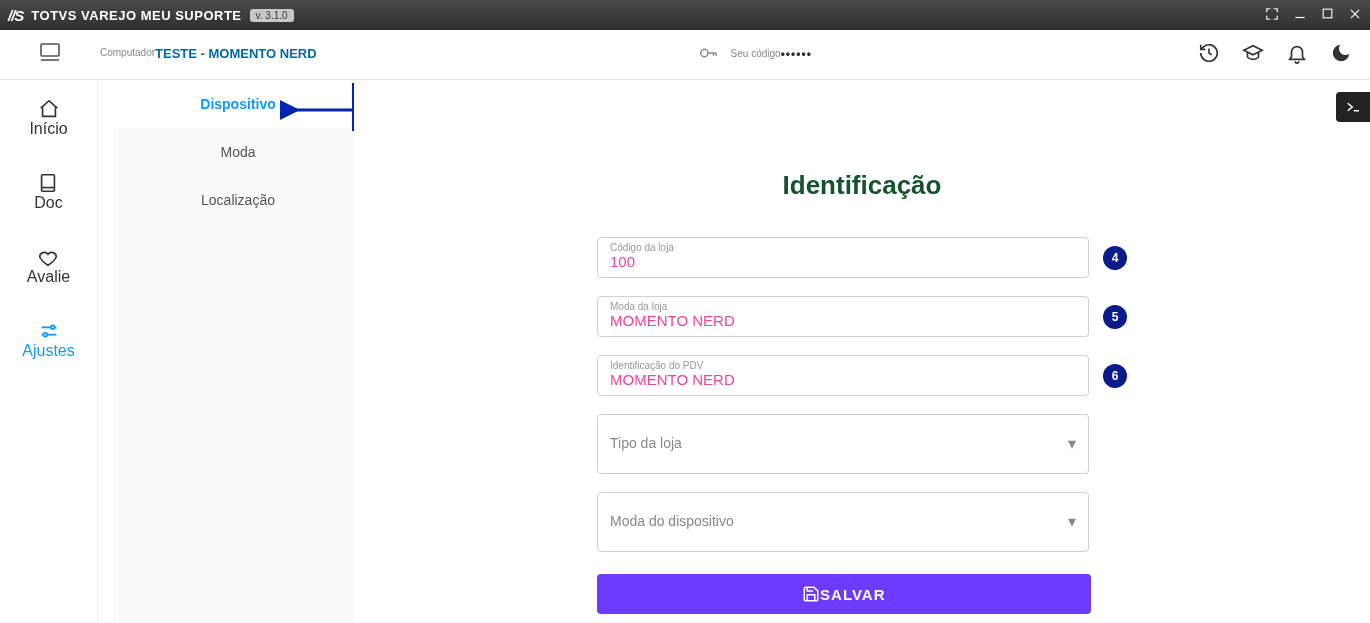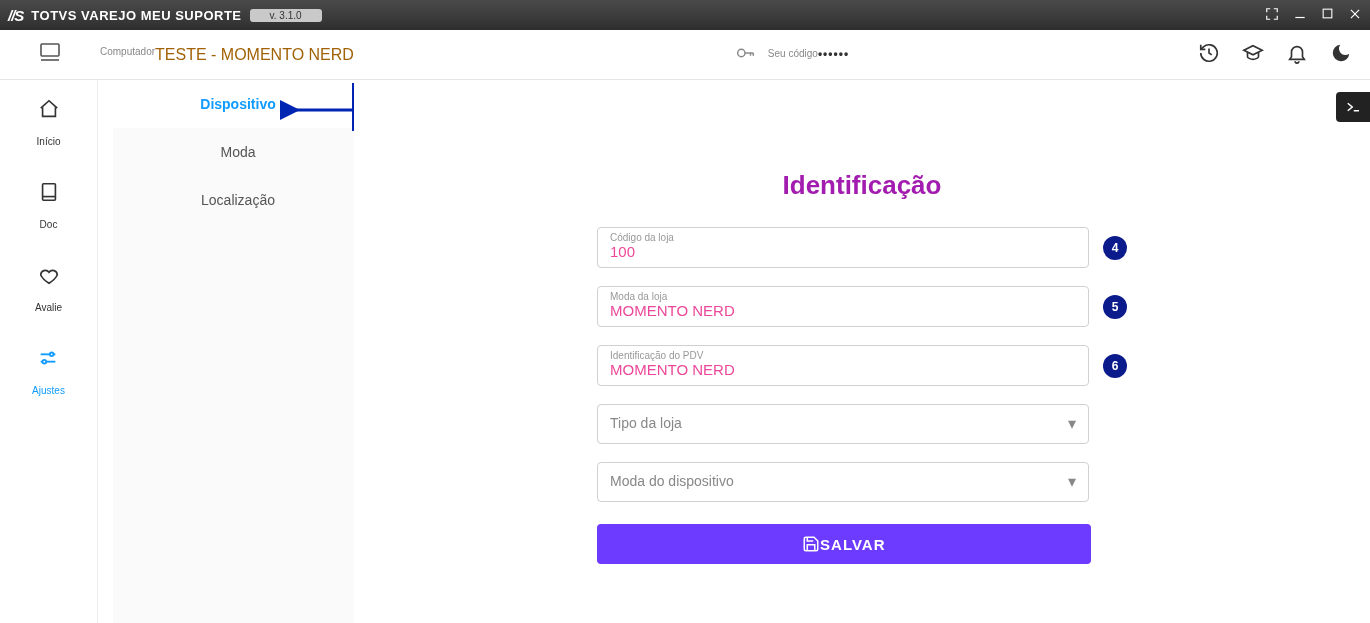--- a/index.html
+++ b/index.html
@@ -9,7 +9,7 @@
     .titlebar { height:30px; background:linear-gradient(to bottom,#4a4a4a 0%,#3a3a3a 60%,#2e2e2e 100%); color:#fff; display:flex; align-items:center; padding:0 8px; font-size:13px; }
     .titlebar .logo { font-weight:700; font-style:italic; letter-spacing:-1px; margin-right:8px; font-size:15px;}
     .titlebar .appname { font-weight:600; letter-spacing:0.5px; }
-    .titlebar .version { background:#c9c9c9; color:#333; font-size:10px; padding:1px 20px; border-radius:3px; margin-left:8px; }
+    .titlebar .version { background:#c9c9c9; color:#333; font-size:10px; padding:1px 6px; border-radius:3px; margin-left:8px; }
     .titlebar .spacer { flex:1; }
     .titlebar .winbtns { display:flex; gap:14px; align-items:center; }
     .titlebar .winbtns span { cursor:pointer; font-size:14px; }

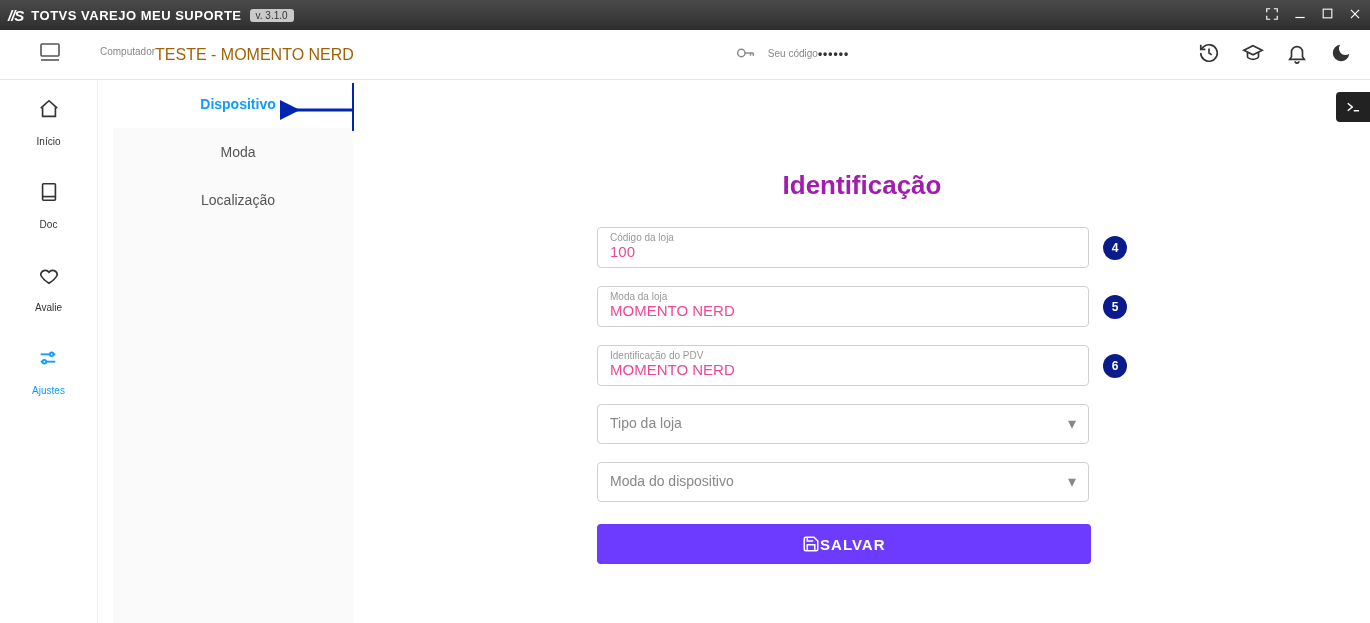--- a/index.html
+++ b/index.html
@@ -19,7 +19,7 @@
     .monitor-icon { position:absolute; left:38px; top:40px; color:#555; }
     .info-block { display:flex; flex-direction:row; line-height:1.1; }
     .info-block .lbl { font-size:10px; color:#888; }
-    .info-block .val { font-size:16px; color:#a16207; font-weight:400; }
+    .info-block .val { font-size:13px; color:#0369a1; font-weight:700; }
     .info-sep { width:380px; }
     .key-icon { margin-right:12px; color:#888; }
     .info-dots { letter-spacing:1px; font-weight:bold; color:#333; font-size:12px; }

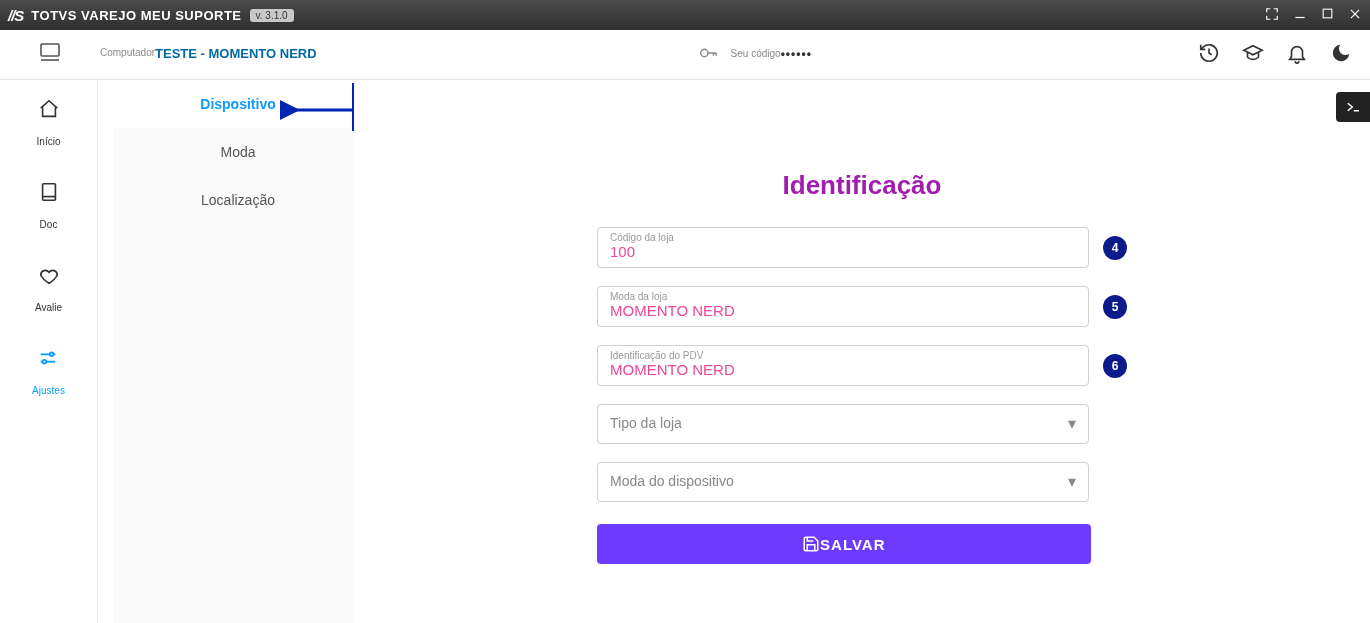--- a/index.html
+++ b/index.html
@@ -28,7 +28,7 @@
 
     
     .leftrail { position:absolute; left:0; top:80px; bottom:0; width:98px; border-right:1px solid #eee; display:flex; flex-direction:column; align-items:center; padding-top:18px; gap:34px;}
-    .rail-item { display:flex; flex-direction:column; align-items:center; gap:16px; font-size:10px; color:#333; cursor:pointer;}
+    .rail-item { display:flex; flex-direction:column; align-items:center; gap:0; font-size:16px; color:#333; cursor:pointer;}
     .rail-item.active { color:#0f9bff; }
     .rail-item svg { }
 

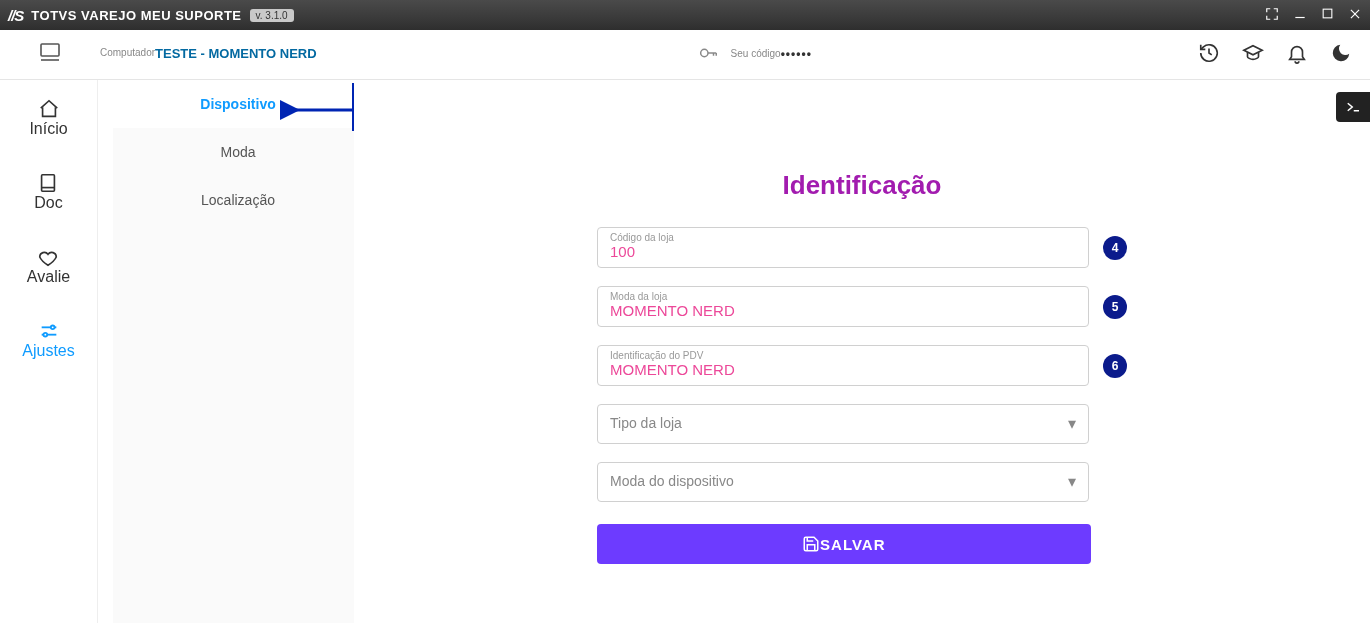--- a/index.html
+++ b/index.html
@@ -44,7 +44,7 @@
     
     .main { position:absolute; left:354px; right:0; top:80px; bottom:0; background:#fff; padding:30px 40px; overflow:auto;}
     .form-wrap { max-width:530px; margin:0 auto; }
-    .main h1 { text-align:center; font-size:26px; font-weight:700; color:#a21caf; margin:60px 0 26px;}
+    .main h1 { text-align:center; font-size:26px; font-weight:700; color:#14532d; margin:60px 0 36px;}
     .field-row { display:flex; align-items:center; gap:14px; margin-bottom:18px;}
     .field { flex:1; border:1px solid #d0d0d0; border-radius:4px; padding:4px 12px 6px 12px; position:relative; background:#fff;}
     .field .flabel { font-size:10px; color:#999; }

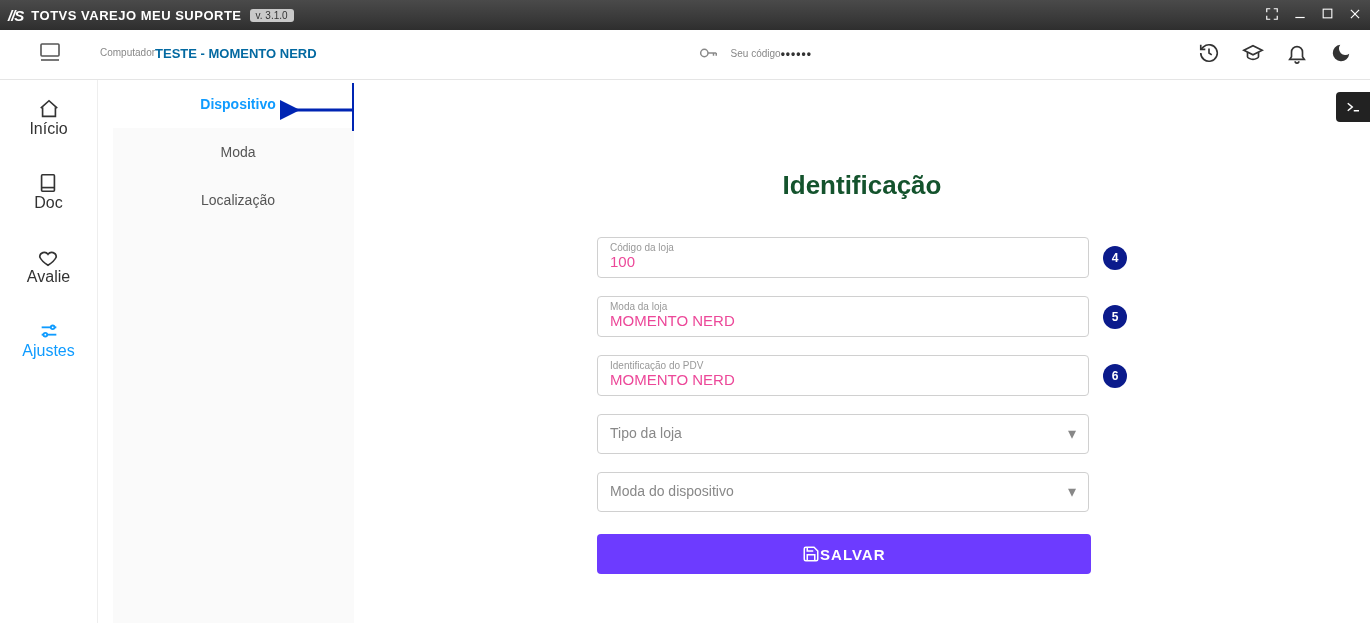--- a/index.html
+++ b/index.html
@@ -49,7 +49,7 @@
     .field { flex:1; border:1px solid #d0d0d0; border-radius:4px; padding:4px 12px 6px 12px; position:relative; background:#fff;}
     .field .flabel { font-size:10px; color:#999; }
     .field .fval { font-size:15px; color:#ec4899; border:none; outline:none; width:100%; background:transparent; }
-    .field.select { height:40px; display:flex; align-items:center; }
+    .field.select { height:60px; display:flex; align-items:center; }
     .field.select .placeholder { color:#888; font-size:14px; flex:1;}
     .field.select .caret { color:#888; }
     .num-badge { width:24px; height:24px; border-radius:50%; background:#0b1b8c; color:#fff; font-size:12px; font-weight:600; display:flex; align-items:center; justify-content:center; }

